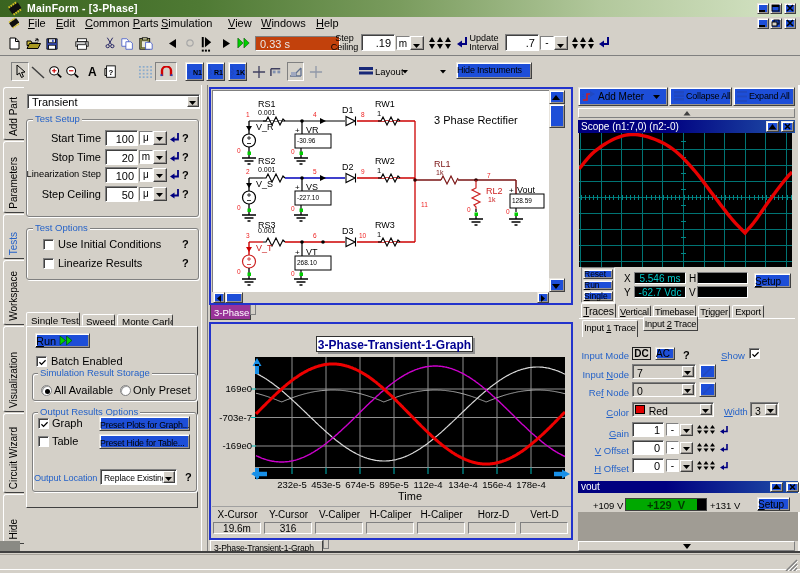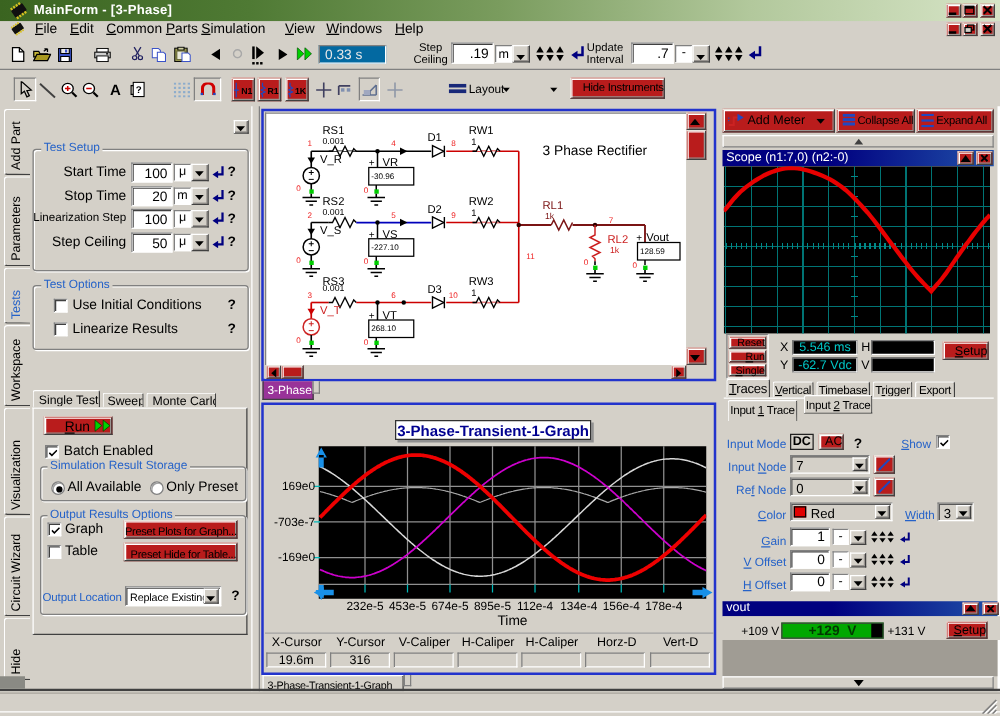--- a/index.html
+++ b/index.html
@@ -192,7 +192,7 @@
       <path d="M8.5 0 L15 5.5 L8.5 11 z" fill="#00d000" stroke="#004000" stroke-width="0.6"></path>
     </svg>
 
-  <div class="abs" style="left:255px;top:7px;width:54px;height:15px;background:#0369a1;border:1px solid #808080;border-color:#808080 #fff #fff #808080;color:#e8e8e8;font-size:11px;padding:1px 0 0 4px;">0.33 s</div>
+  <div class="abs" style="left:255px;top:7px;width:85px;height:15px;background:#c2410c;border:1px solid #808080;border-color:#808080 #fff #fff #808080;color:#e8e8e8;font-size:11px;padding:1px 0 0 4px;">0.33 s</div>
 
   <div class="abs" style="left:329px;top:5px;width:31px;text-align:center;line-height:9px;font-size:9px;">Step<br>Ceiling</div>
   <div class="abs white-field" style="left:361px;top:5px;width:34px;height:17px;font-size:11px;text-align:right;padding:2px 3px 0 0;">.19</div>

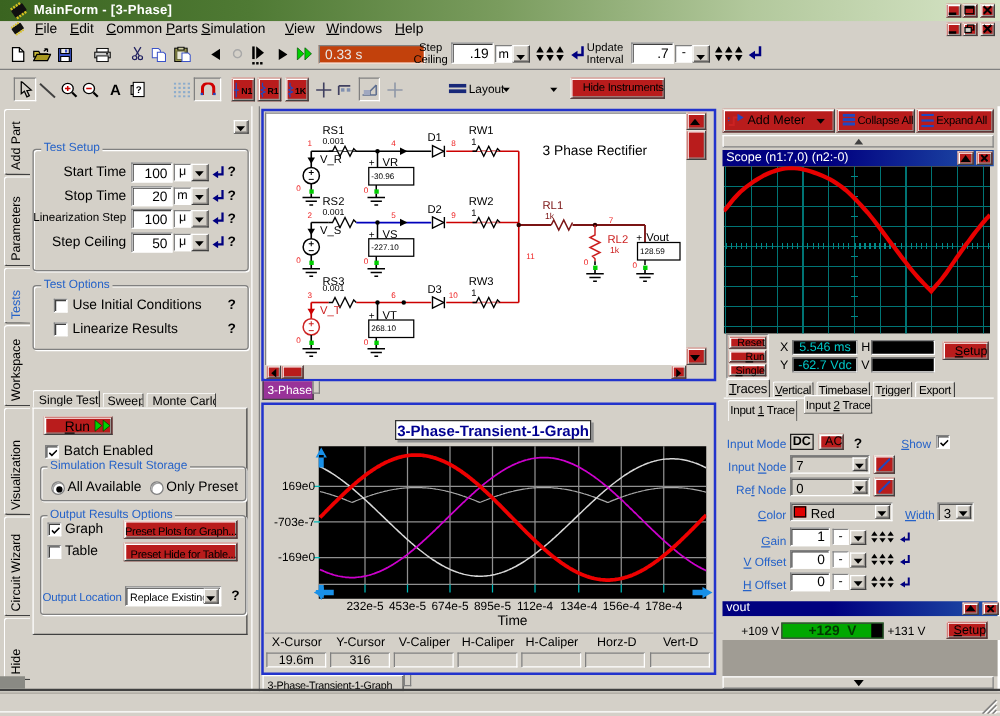--- a/index.html
+++ b/index.html
@@ -9,7 +9,7 @@
 .raised2 { border:1px solid; border-color:#fff #808080 #808080 #fff; }
 .sunkenlite { border:1px solid; border-color:#808080 #fff #fff #808080; }
 .white-field { background:#fff; border:1px solid; border-color:#808080 #fff #fff #808080; box-shadow: inset 1px 1px 0 #404040; }
-.btn { background:#b91c1c; border:1px solid; border-color:#e8e4dc #404040 #404040 #e8e4dc; box-shadow: inset 1px 1px 0 #fff, inset -1px -1px 0 #989490; text-align:right; }
+.btn { background:#1d4ed8; border:1px solid; border-color:#e8e4dc #404040 #404040 #e8e4dc; box-shadow: inset 1px 1px 0 #fff, inset -1px -1px 0 #989490; text-align:left; }
 .ddbtn { background:#d4d0c8; border:1px solid; border-color:#fff #404040 #404040 #fff; box-shadow: inset -1px -1px 0 #989490; }
 .blue { color:#2562c8; }
 svg { display:block; }

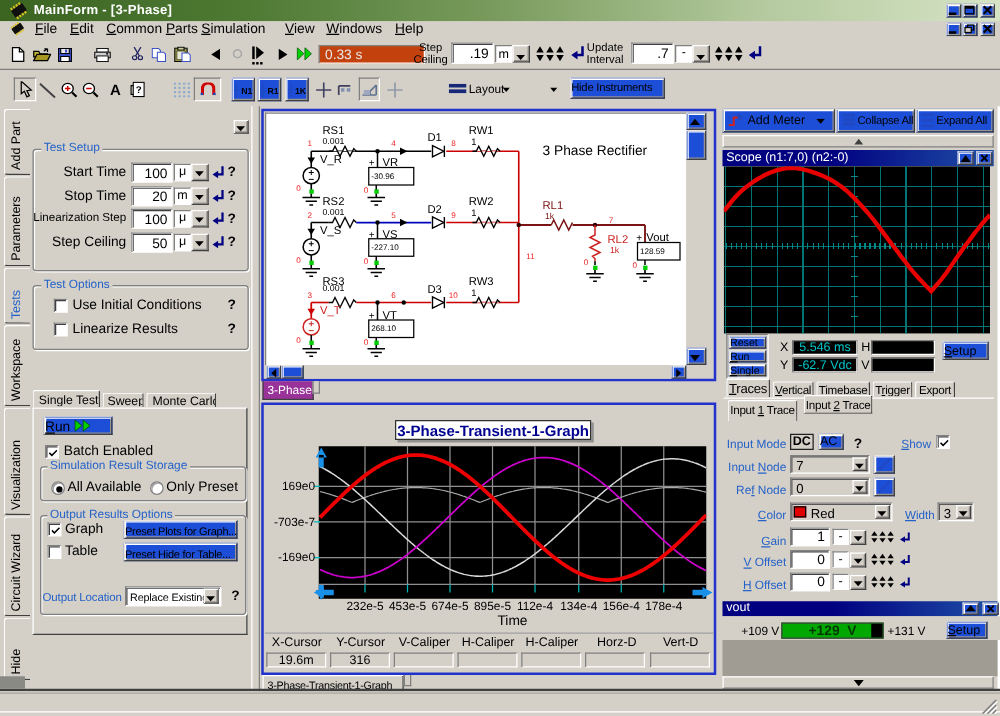--- a/index.html
+++ b/index.html
@@ -383,6 +383,7 @@
 
 <div class="abs" id="leftpanel" style="left:25px;top:85px;width:176px;height:472px;background:#d4d0c8;font-size:11px;">
 
+  <div class="abs white-field" style="left:2px;top:9px;width:173px;height:15px;padding:1px 0 0 4px;">Transient</div>
   <div class="abs ddbtn" style="left:162px;top:11px;width:12px;height:11px;">
       <svg width="10" height="9" style="margin:2px auto 0;">
         <path d="M1 2 h7 l-3.5 4 z" fill="#000"></path>

